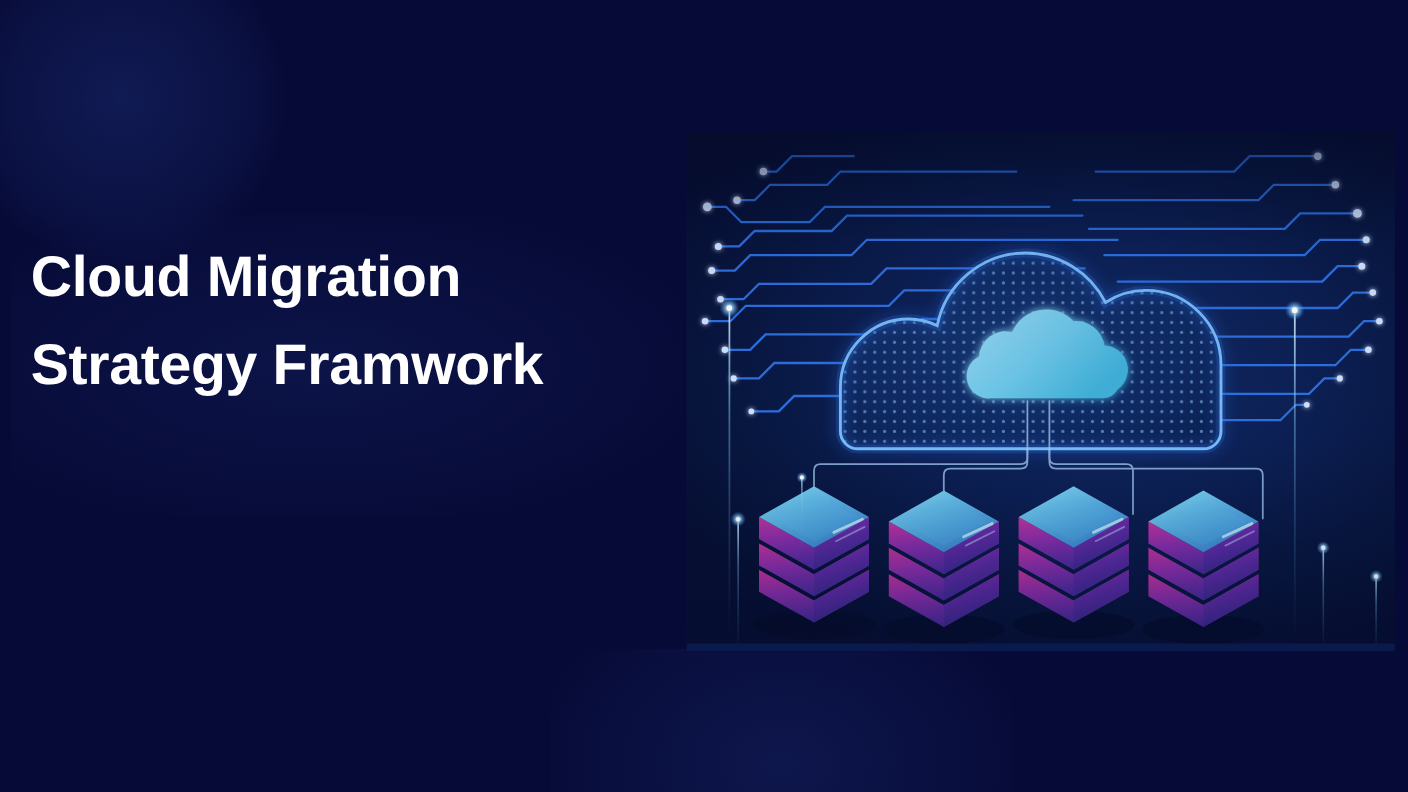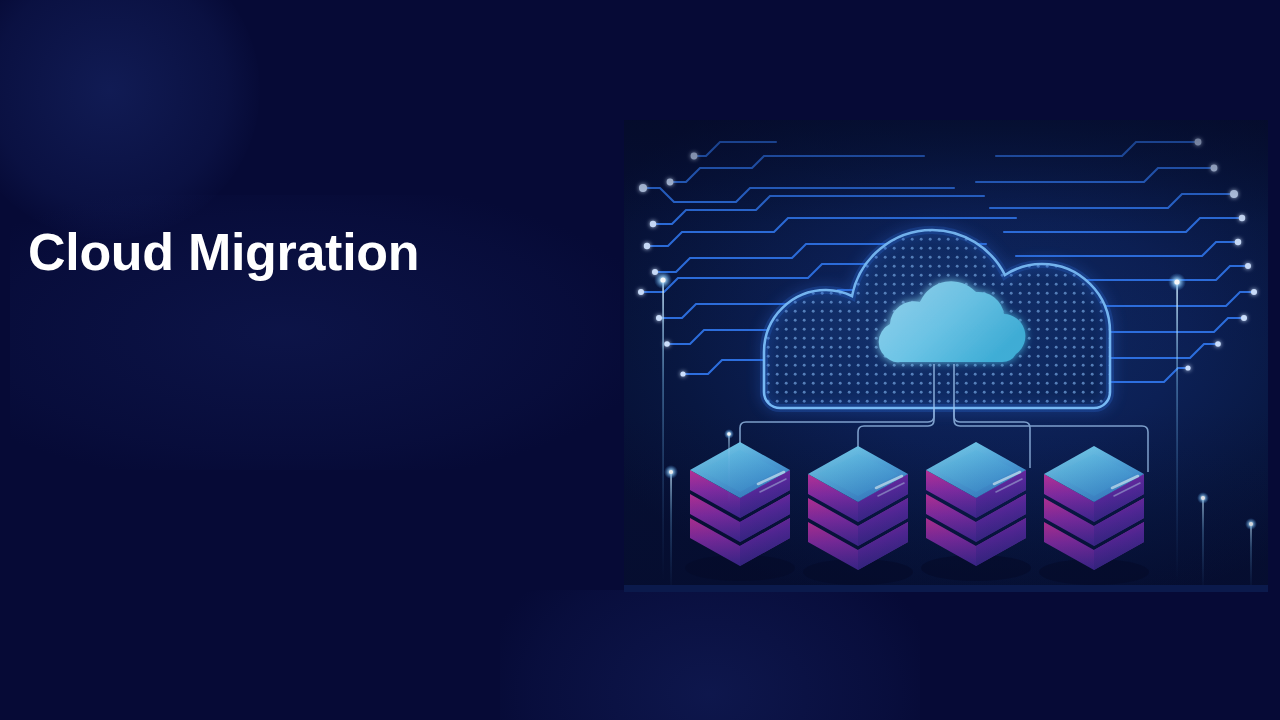--- a/index.html
+++ b/index.html
@@ -105,6 +105,7 @@
 
   <div class="title-wrap">
     <span class="title-line">Cloud Migration</span>
+    <span class="title-line">Strategy Framwork</span>
   </div>
 
   <div class="panel">

